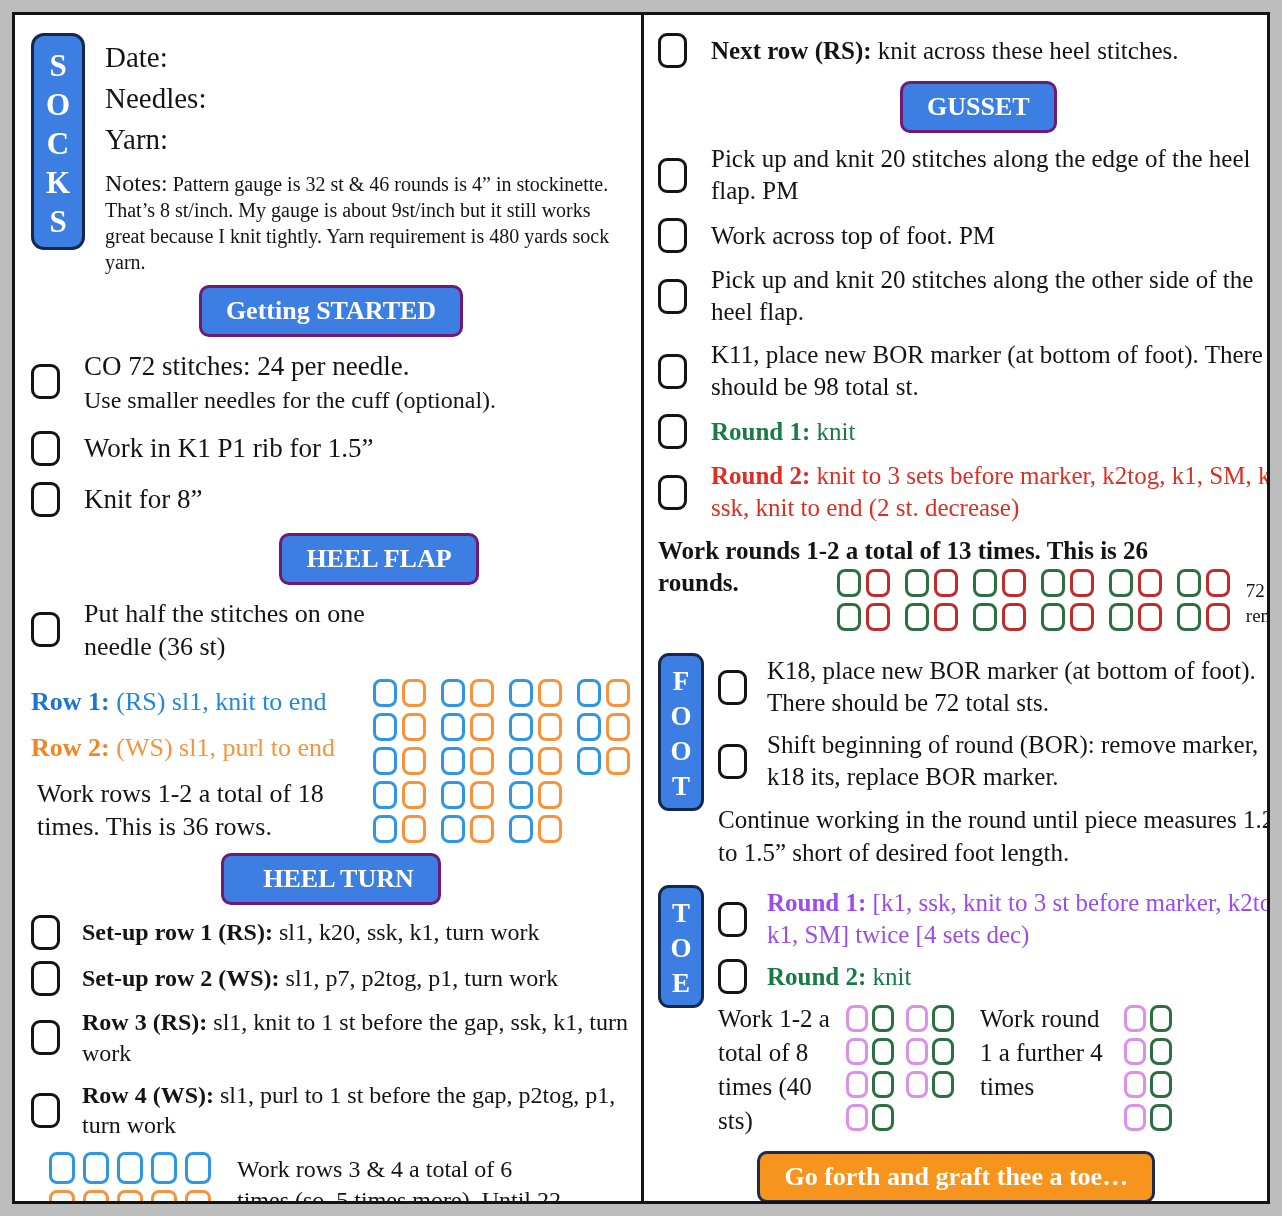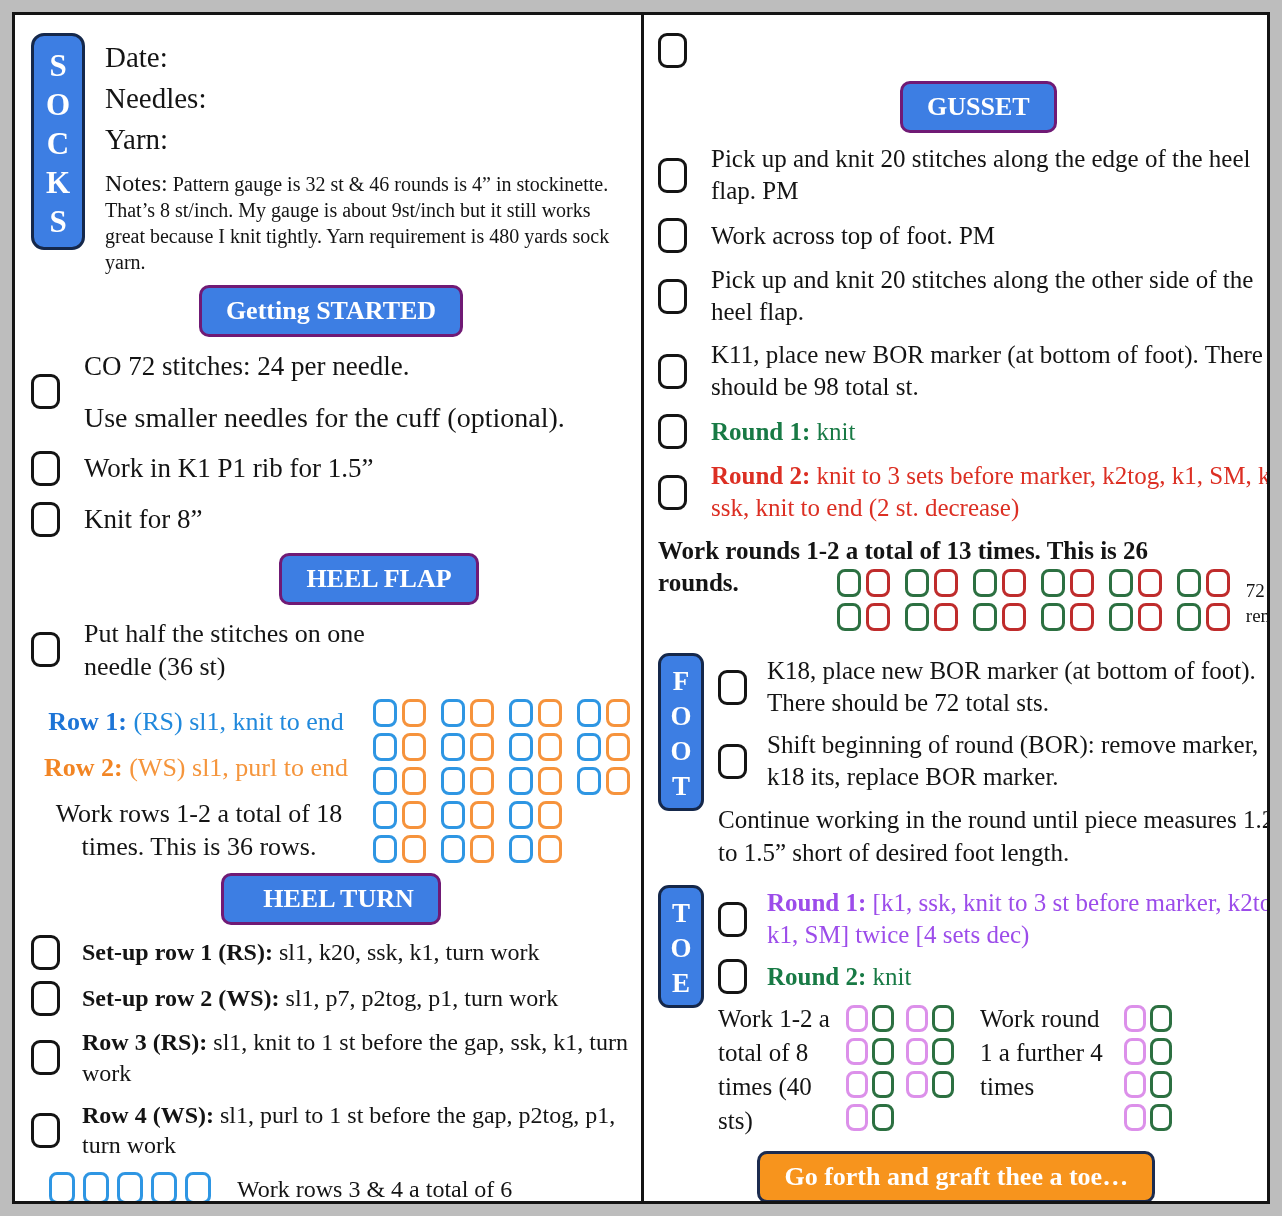--- a/index.html
+++ b/index.html
@@ -340,6 +340,7 @@
       <div class="list top-list">
           <div class="item">
             <div class="cb"></div>
+            <div class="item-body"><span class="item-label">Next row (RS):</span><span class="item-text">  knit across these heel stitches.</span></div>
           </div>
         </div>
 

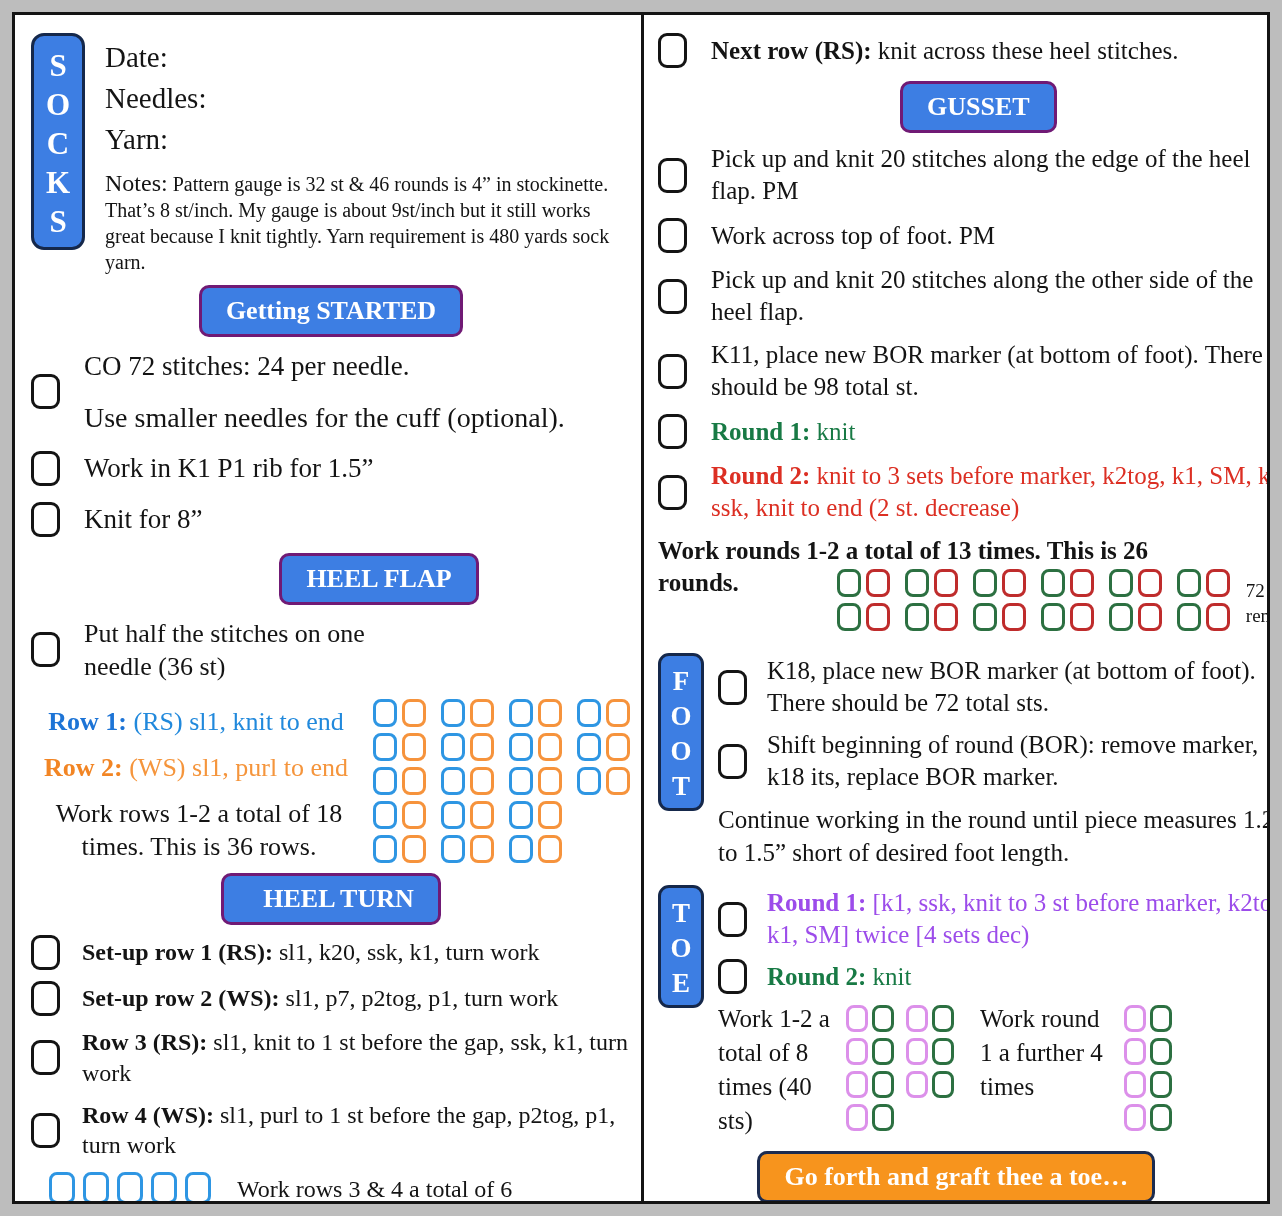--- a/index.html
+++ b/index.html
@@ -68,7 +68,7 @@
   }
   .item-body { line-height: 1.28; }
   .item-label { font-weight: bold; }
-  .item-sub { font-size: 28px; line-height: 1.25; margin-top: 16px; }
+  .item-sub { font-size: 24px; line-height: 1.25; margin-top: 1px; }
   .start-list { font-size: 27px; margin-top: 12px; }
   .start-list .item { margin-bottom: 16px; }
   .hf-item-list { font-size: 26px; margin-top: 12px; }

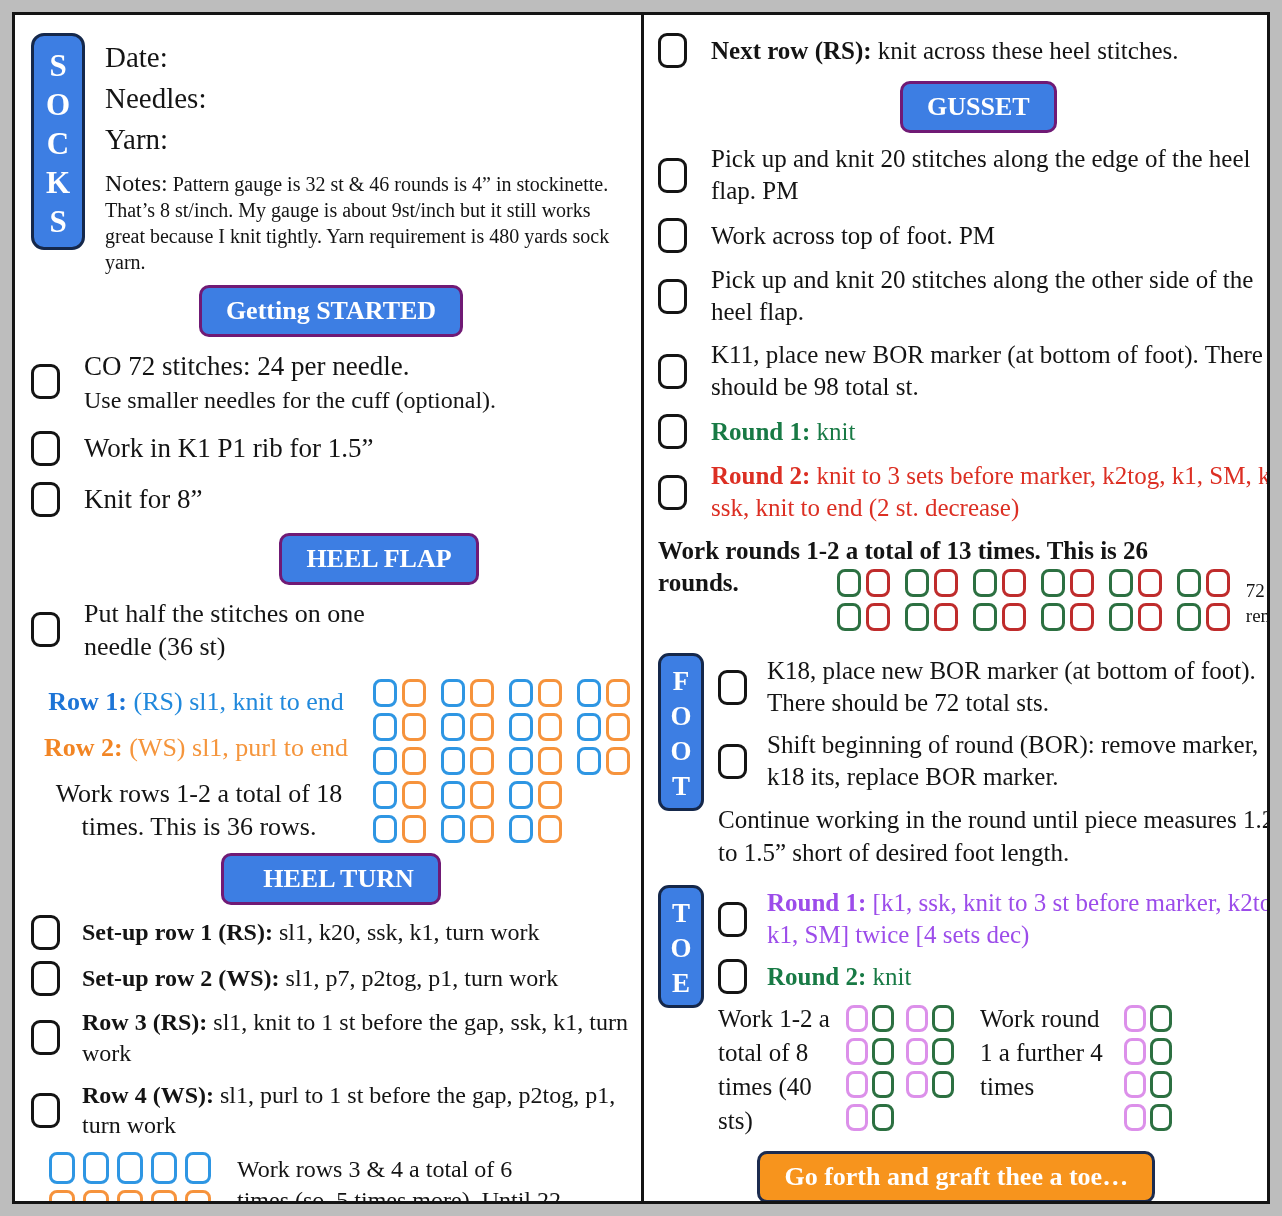--- a/index.html
+++ b/index.html
@@ -109,7 +109,7 @@
   
   .pill.hf { margin: 0 auto; transform: translateX(48px); }
   .hf-row { display: flex; gap: 12px; align-items: flex-start; margin-top: 14px; }
-  .hf-left { width: 330px; flex: none; padding-top: 8px; text-align: center; }
+  .hf-left { width: 330px; flex: none; padding-top: 8px; }
   .rowline { font-size: 26px; line-height: 1.3; margin-bottom: 12px; }
   .rl-label { font-weight: bold; }
   .rowline.blue { color: #2189dc; }

